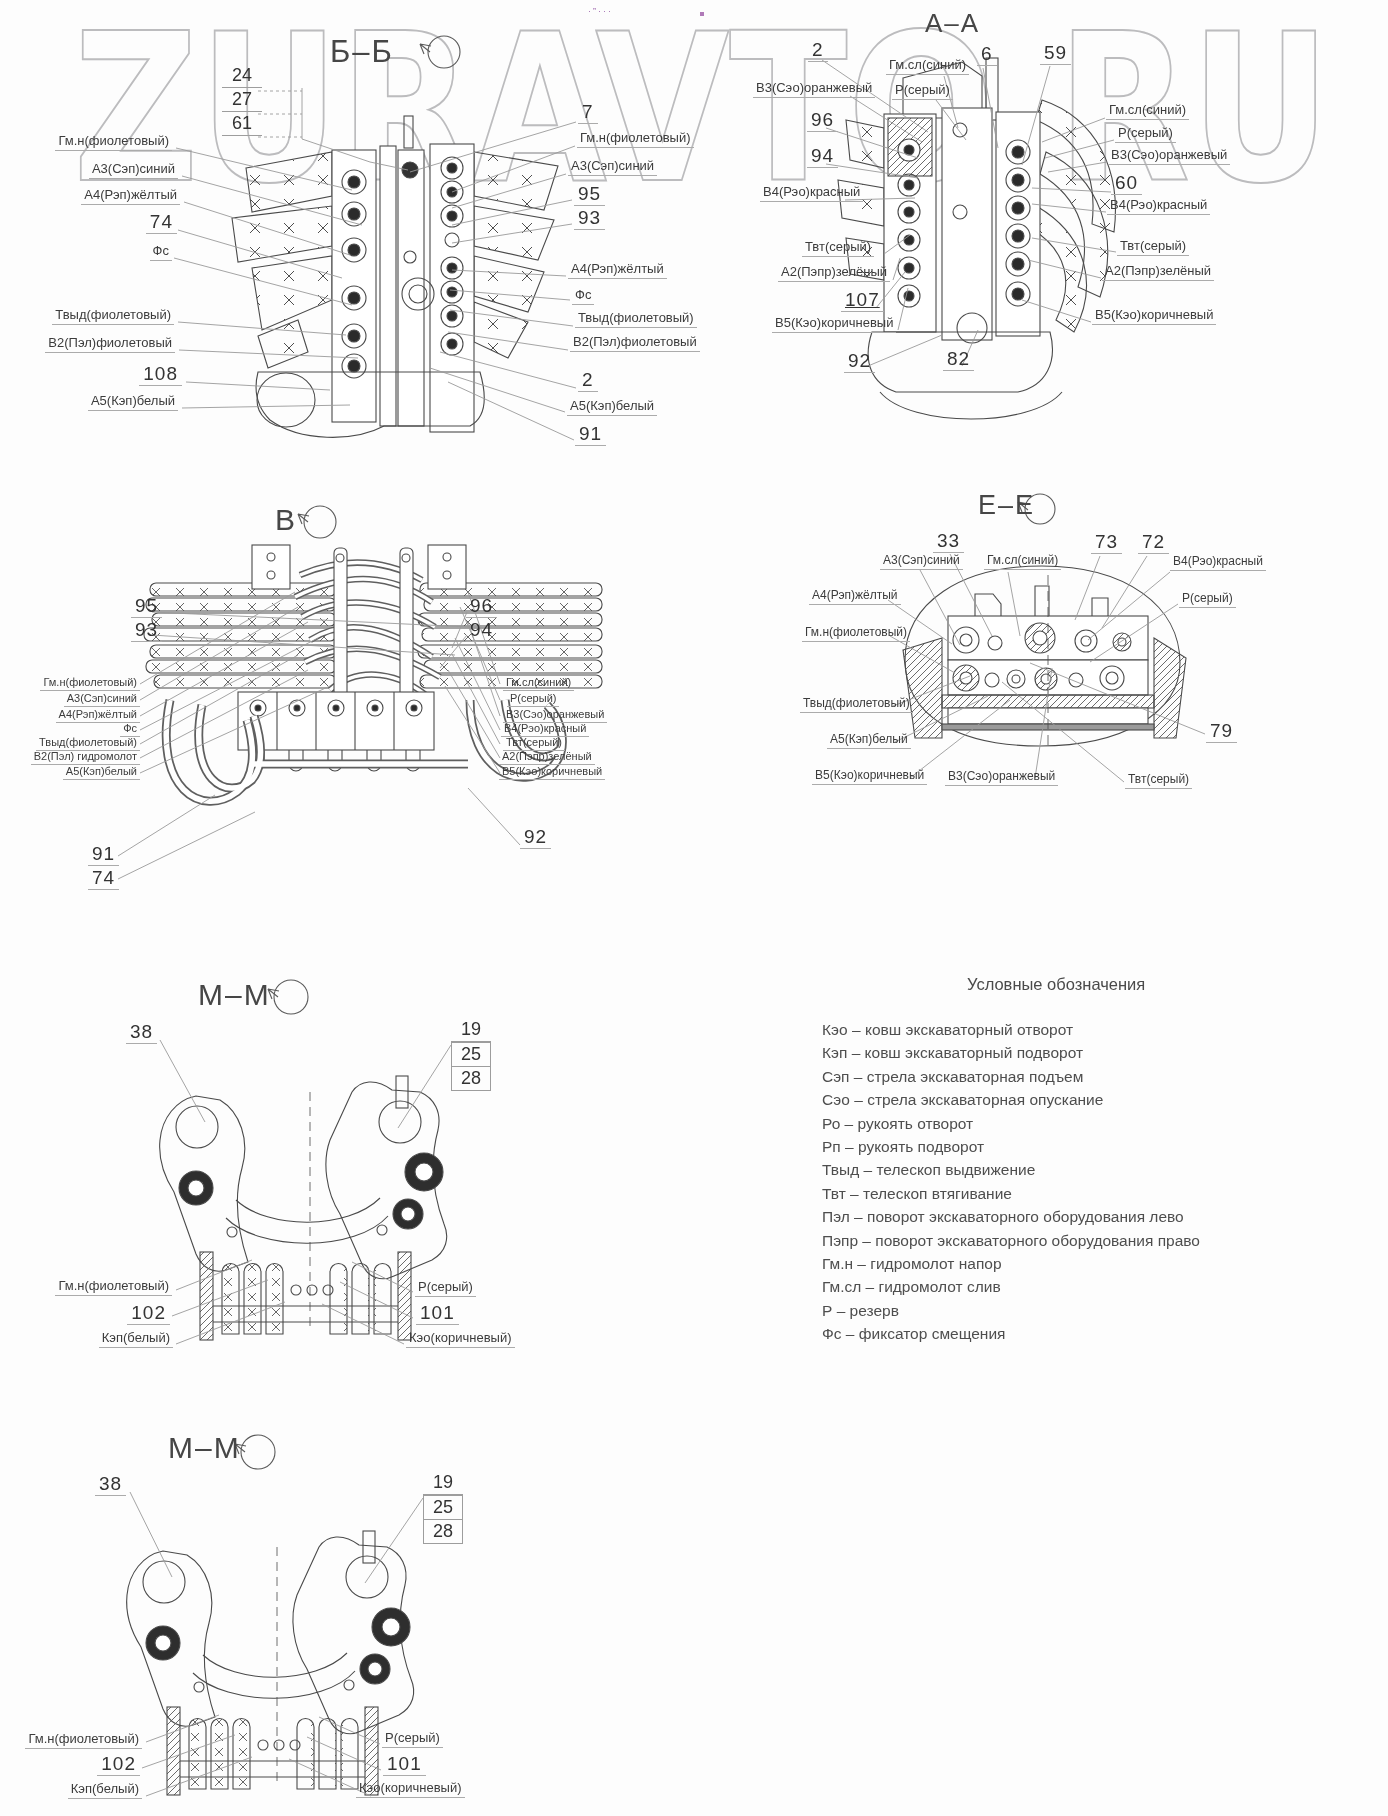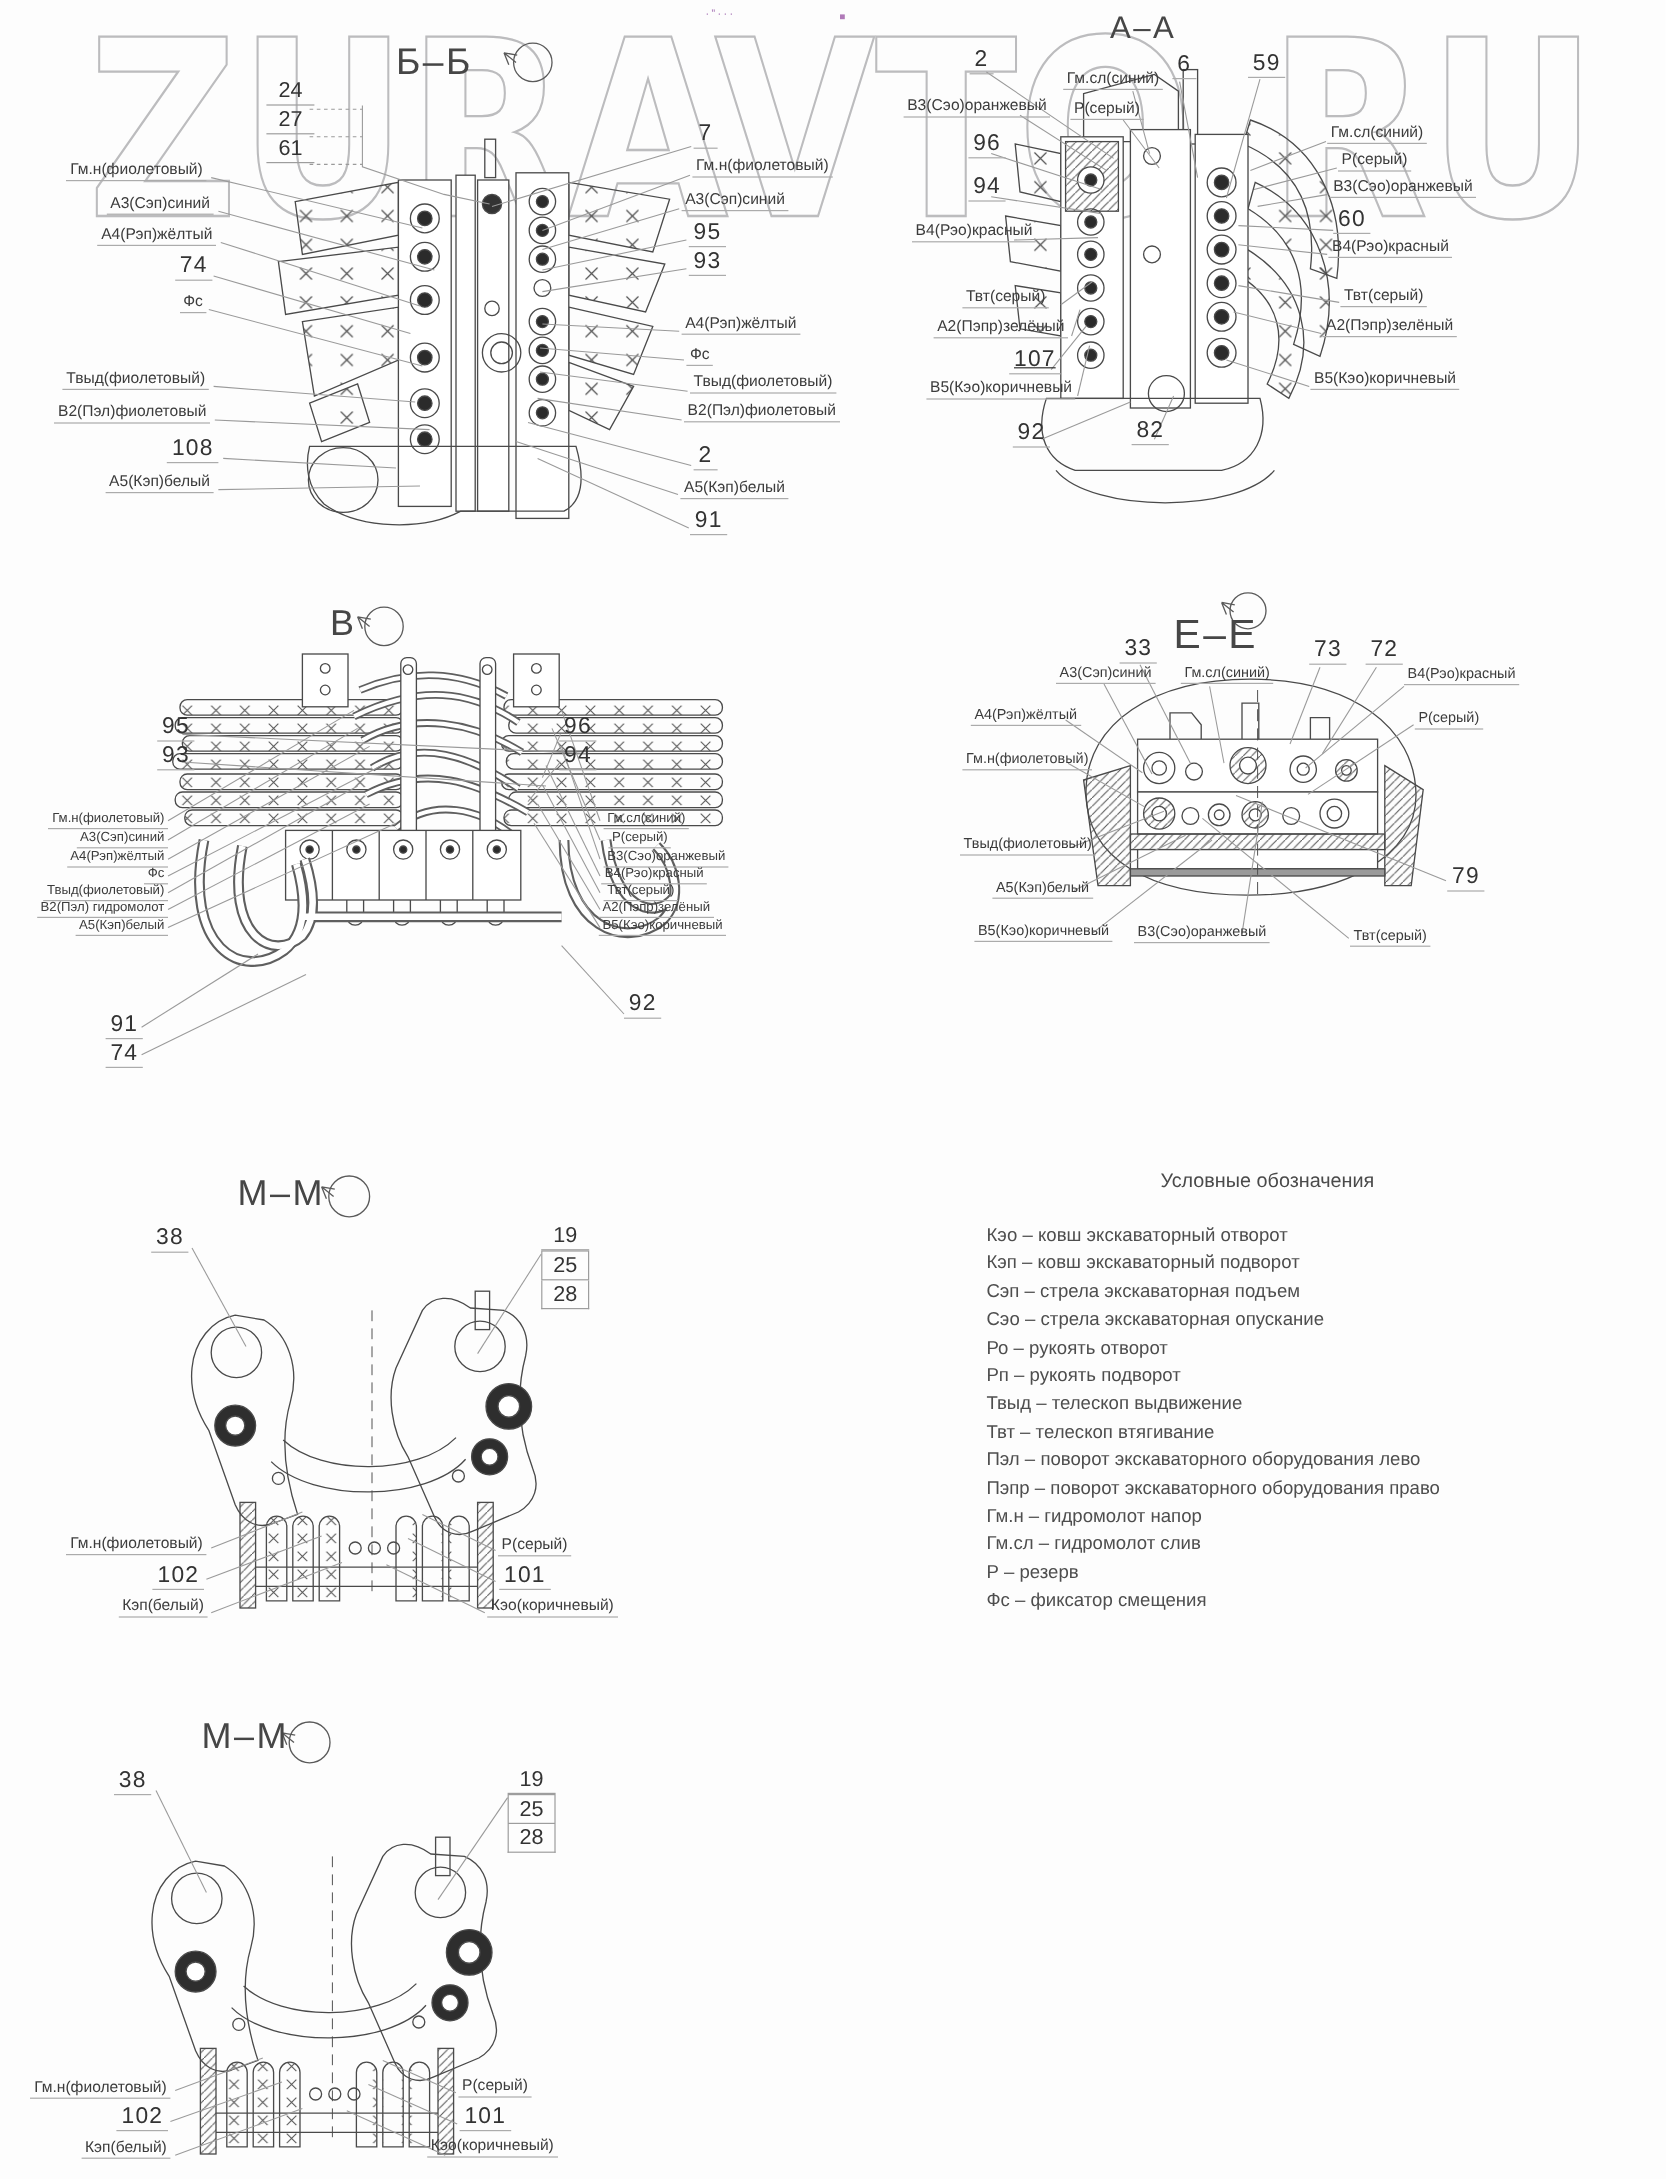--- a/index.html
+++ b/index.html
@@ -490,7 +490,7 @@
 <div class="nm" style="left:88px;top:868px;">74</div>
 <div class="nm" style="left:520px;top:827px;">92</div>
 
-<div class="ttl" style="left:978px;top:490px;font-size:34px;margin-top:20px;">Е–Е</div>
+<div class="ttl" style="left:978px;top:490px;font-size:27px;">Е–Е</div>
 <div class="nm" style="left:933px;top:531px;">33</div>
 <div class="lb md" style="left:880px;top:554px;">А3(Сэп)синий</div>
 <div class="lb md" style="left:984px;top:554px;">Гм.сл(синий)</div>

